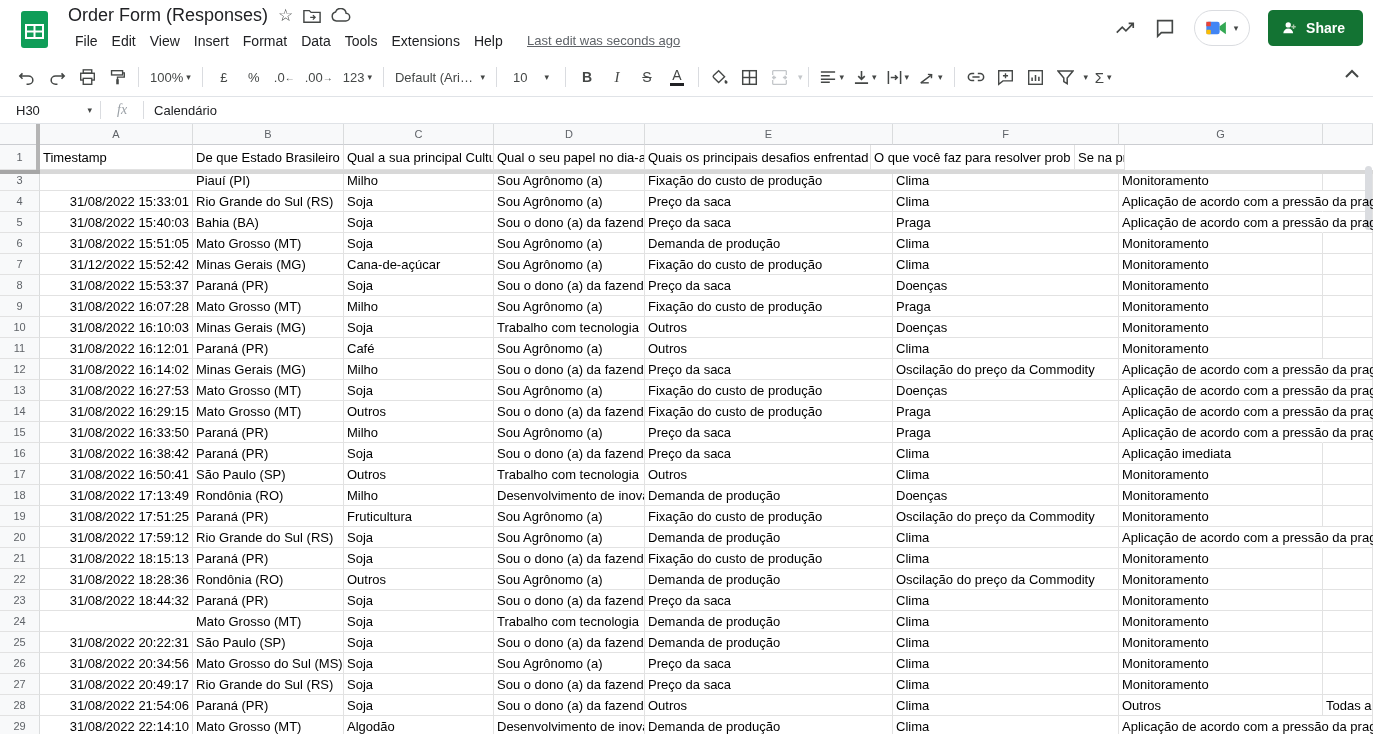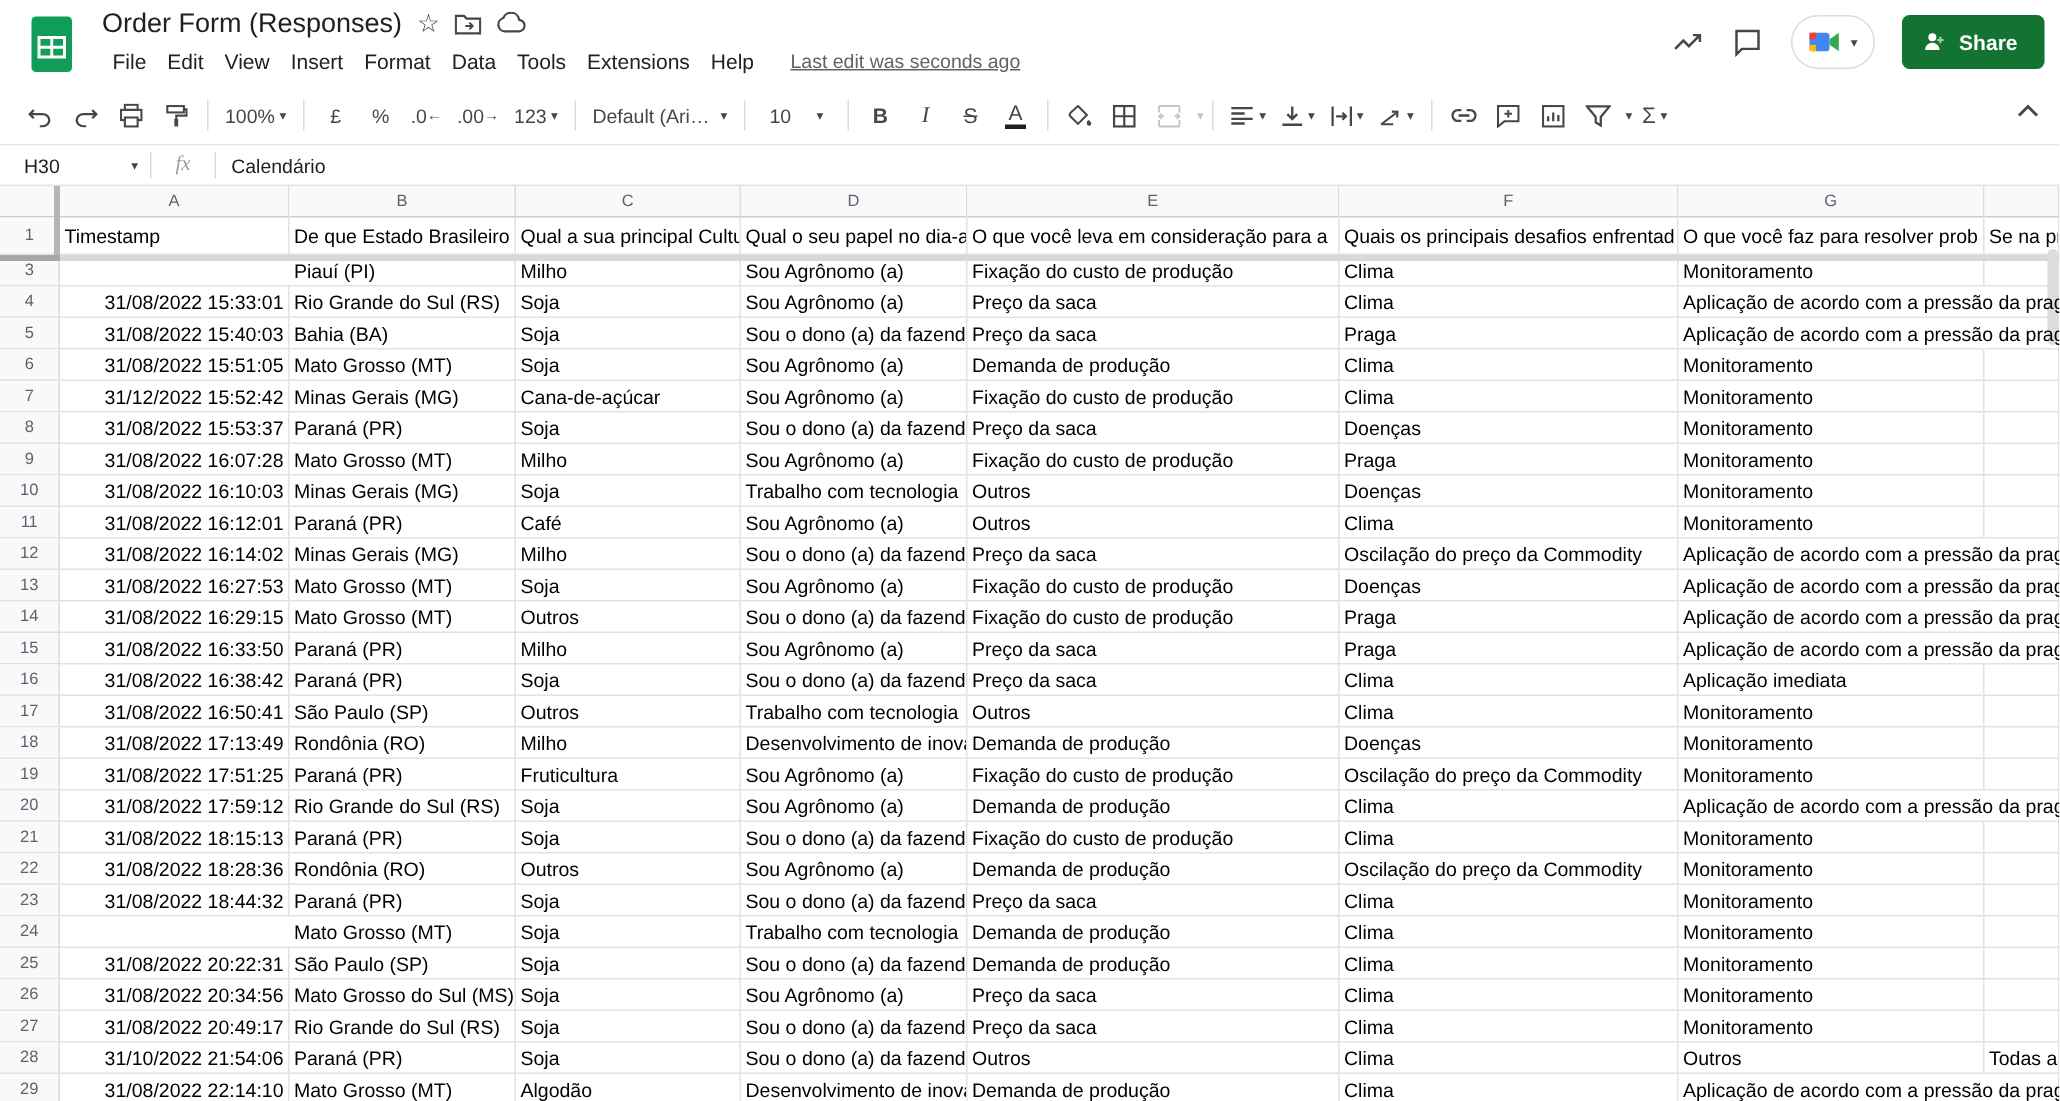--- a/index.html
+++ b/index.html
@@ -310,7 +310,6 @@
         <div class="cell" style="width: 151px;">De que Estado Brasileiro</div>
         <div class="cell" style="width: 150px;">Qual a sua principal Cultura</div>
         <div class="cell" style="width: 151px;">Qual o seu papel no dia-a</div>
-        <div class="cell" style="width: 248px;">O que você leva em consideração para a</div>
         <div class="cell" style="width: 226px;">Quais os principais desafios enfrentad</div>
         <div class="cell" style="width: 204px;">O que você faz para resolver prob</div>
         <div class="cell" style="width: 50px;">Se na pr</div>

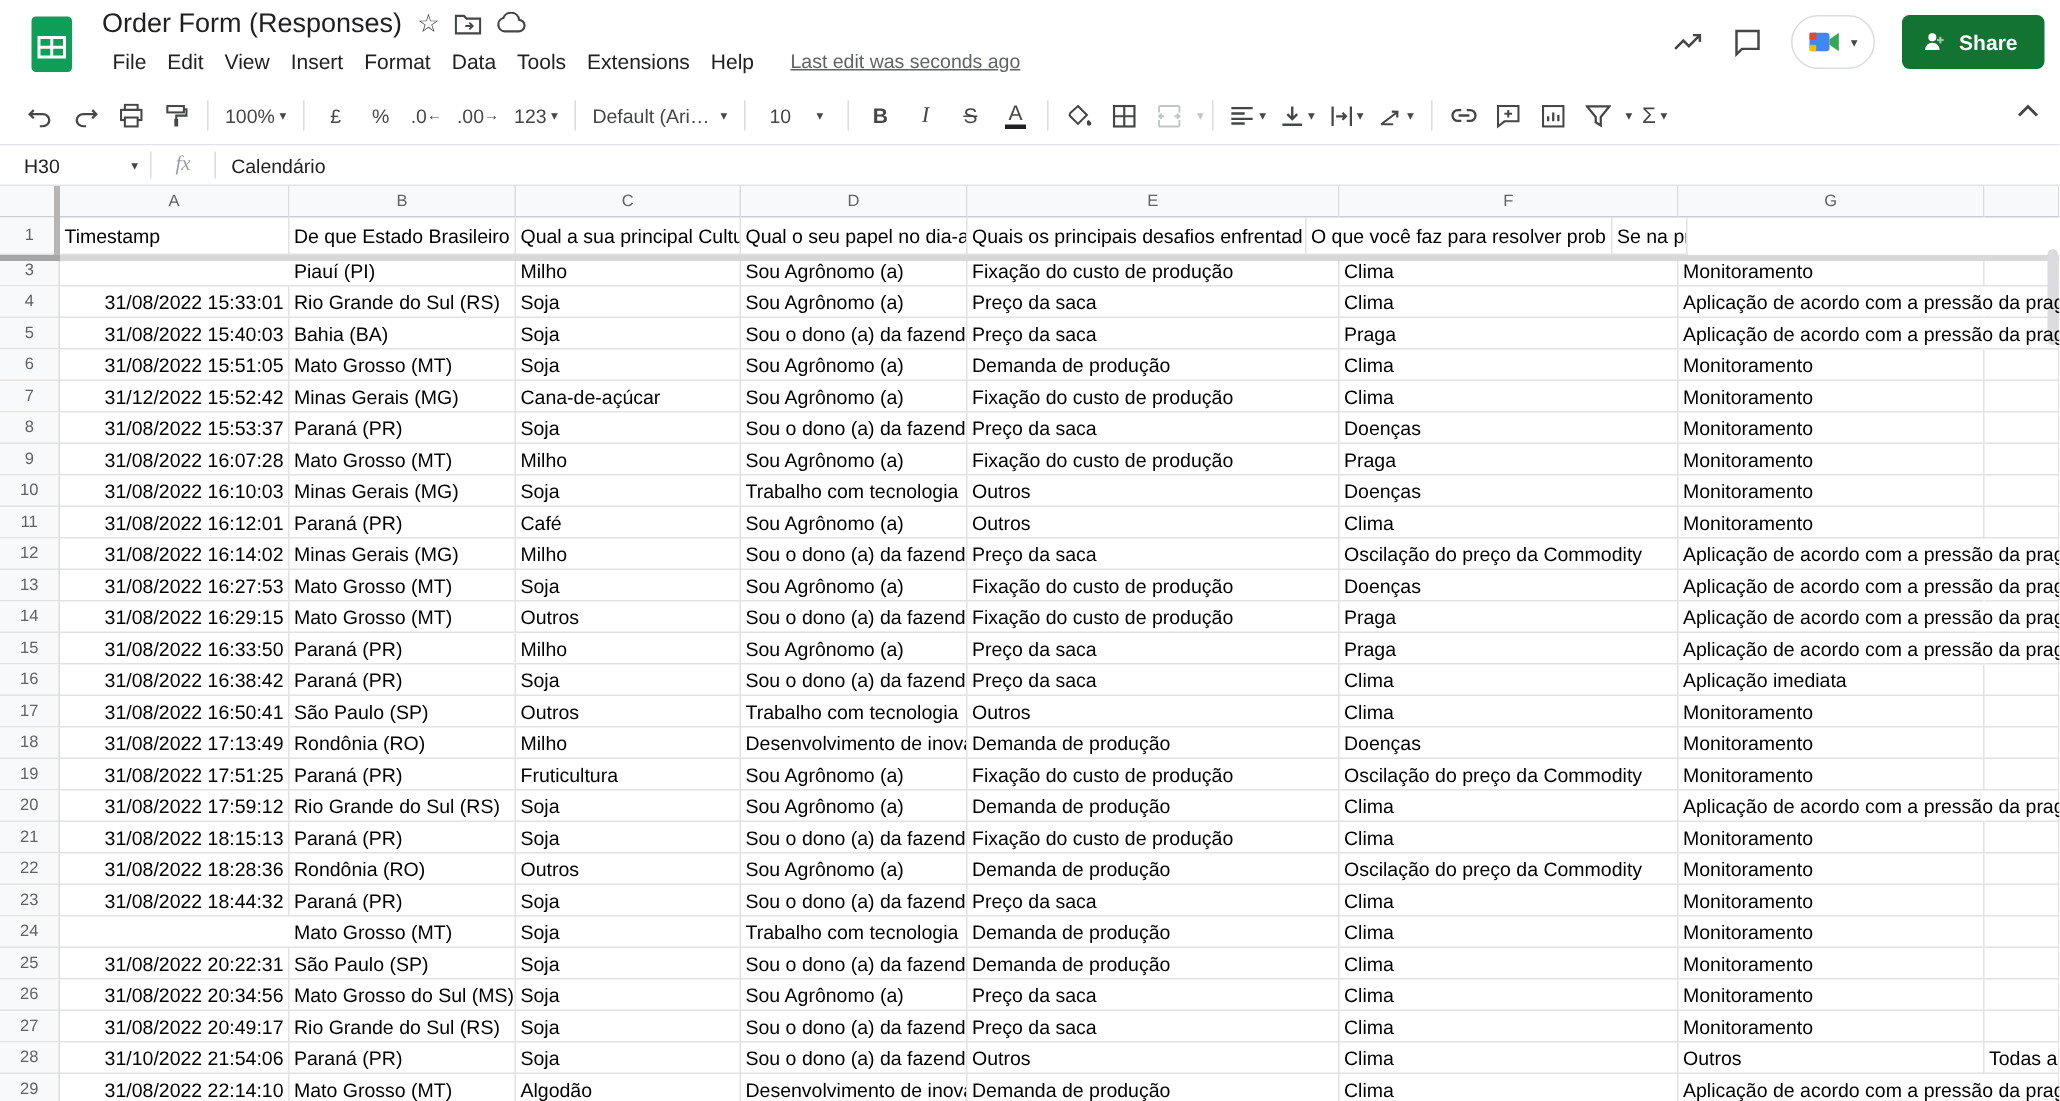--- a/index.html
+++ b/index.html
@@ -591,7 +591,7 @@
       </div>
       <div class="grow">
         <div class="rnum">28</div>
-        <div class="cell right" style="width: 153px;">31/10/2022 21:54:06</div>
+        <div class="cell right" style="width: 153px;">31/08/2022 21:54:06</div>
         <div class="cell" style="width: 151px;">Paraná (PR)</div>
         <div class="cell" style="width: 150px;">Soja</div>
         <div class="cell" style="width: 151px;">Sou o dono (a) da fazenda</div>

